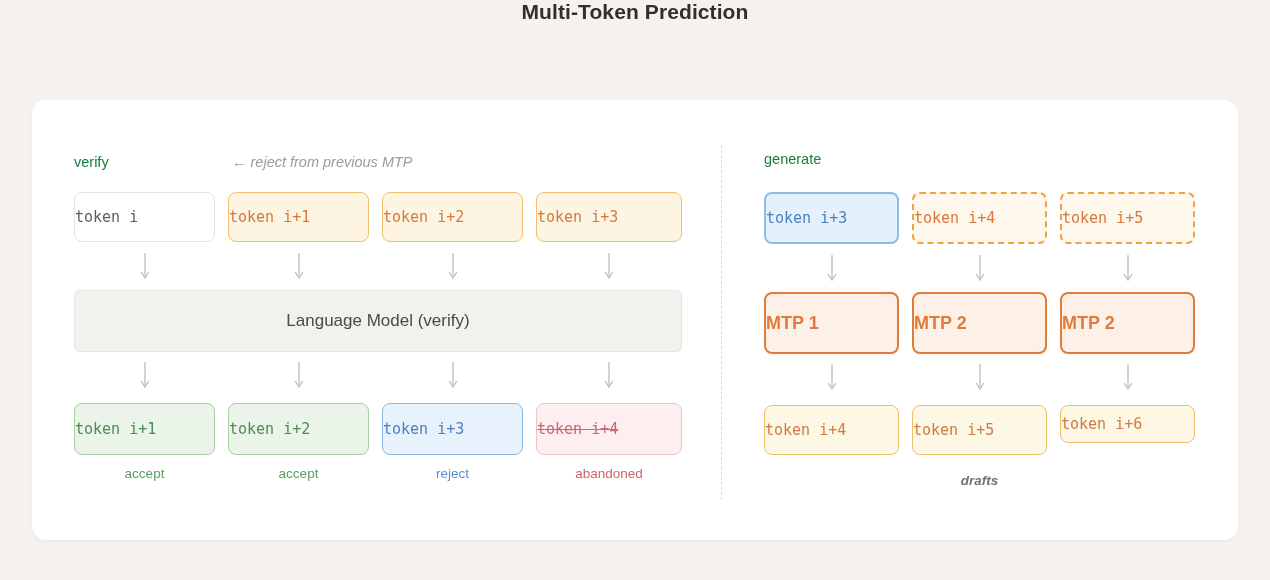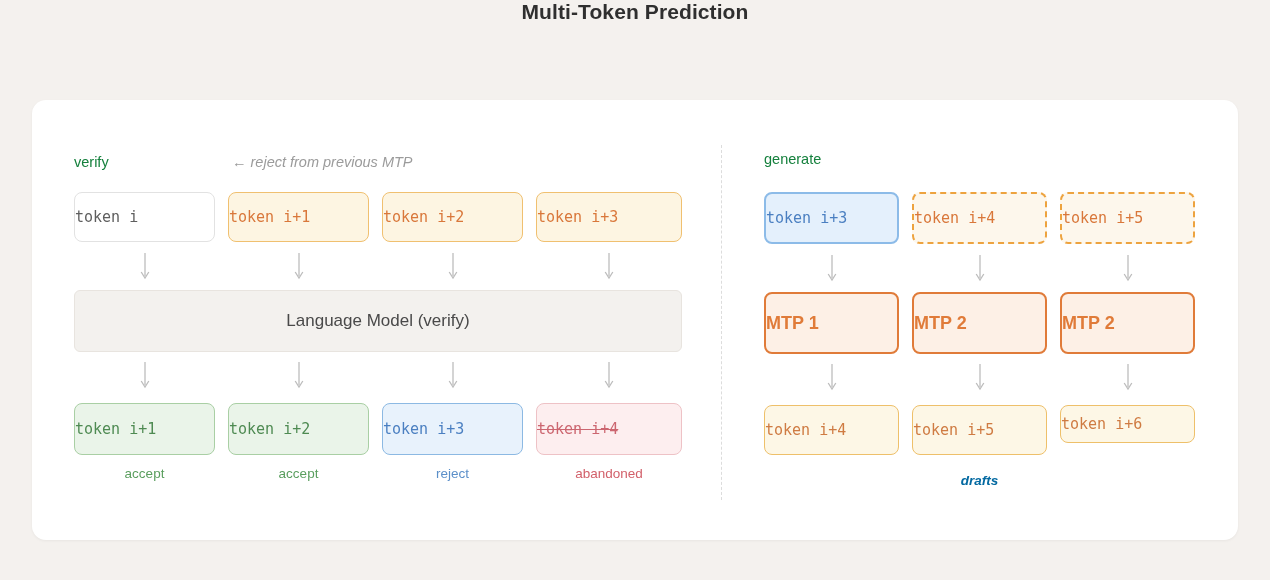--- a/index.html
+++ b/index.html
@@ -101,7 +101,7 @@
   .caption.accept { color:#5a9e5e; }
   .caption.reject { color:#5b8fc9; }
   .caption.aband  { color:#d2606a; }
-  .caption.drafts { color:#0369a1; font-style: italic; font-weight: bold; }
+  .caption.drafts { color:#737373; font-style: italic; font-weight: bold; }
 </style>
 </head>
 <body>

